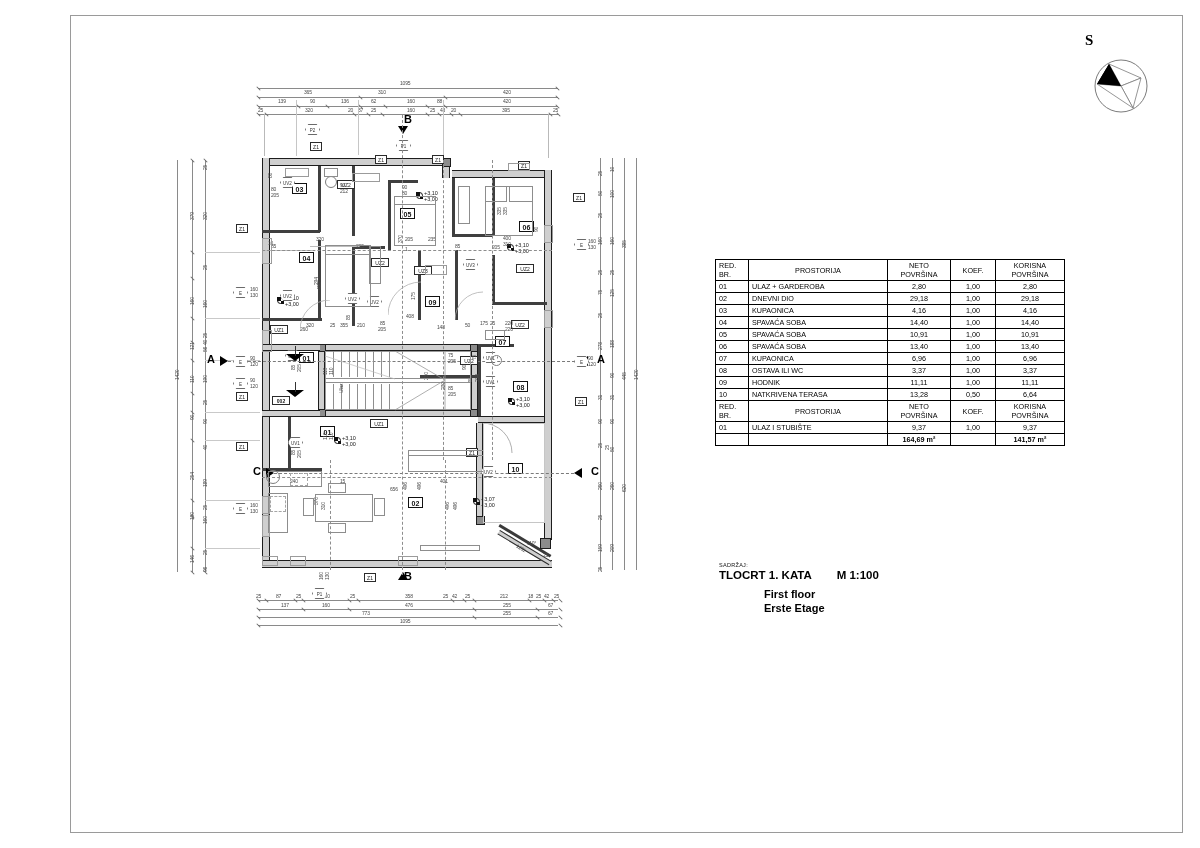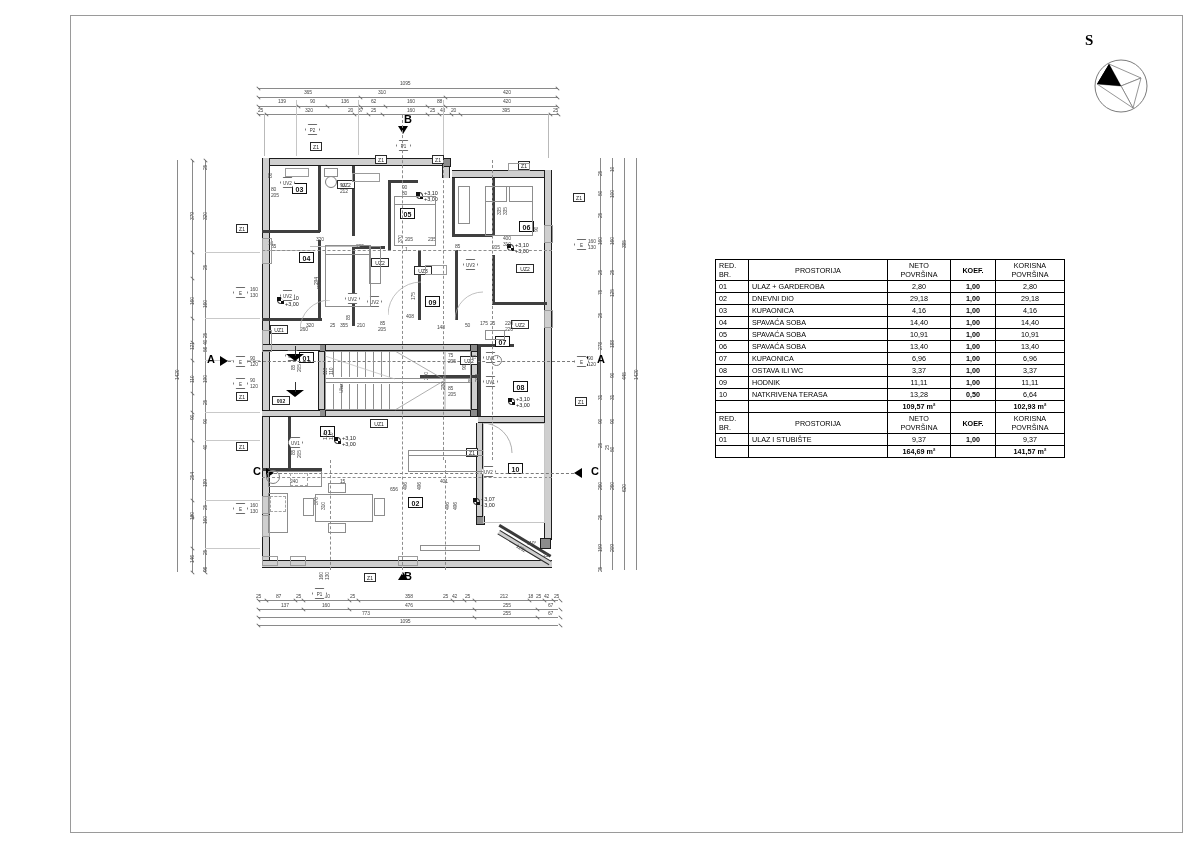--- a/index.html
+++ b/index.html
@@ -214,7 +214,7 @@
   #area-table .c-no  { width: 26px; text-align: left; }
   #area-table .c-rm  { text-align: left; }
   #area-table .c-net { width: 56px; text-align: center; }
-  #area-table .c-koef{ width: 38px; text-align: center; font-weight: bold; }
+  #area-table .c-koef{ width: 38px; text-align: center; }
   #area-table .c-kor { width: 62px; text-align: center; }
   #area-table .tot { font-weight: bold; text-align: center; }
 

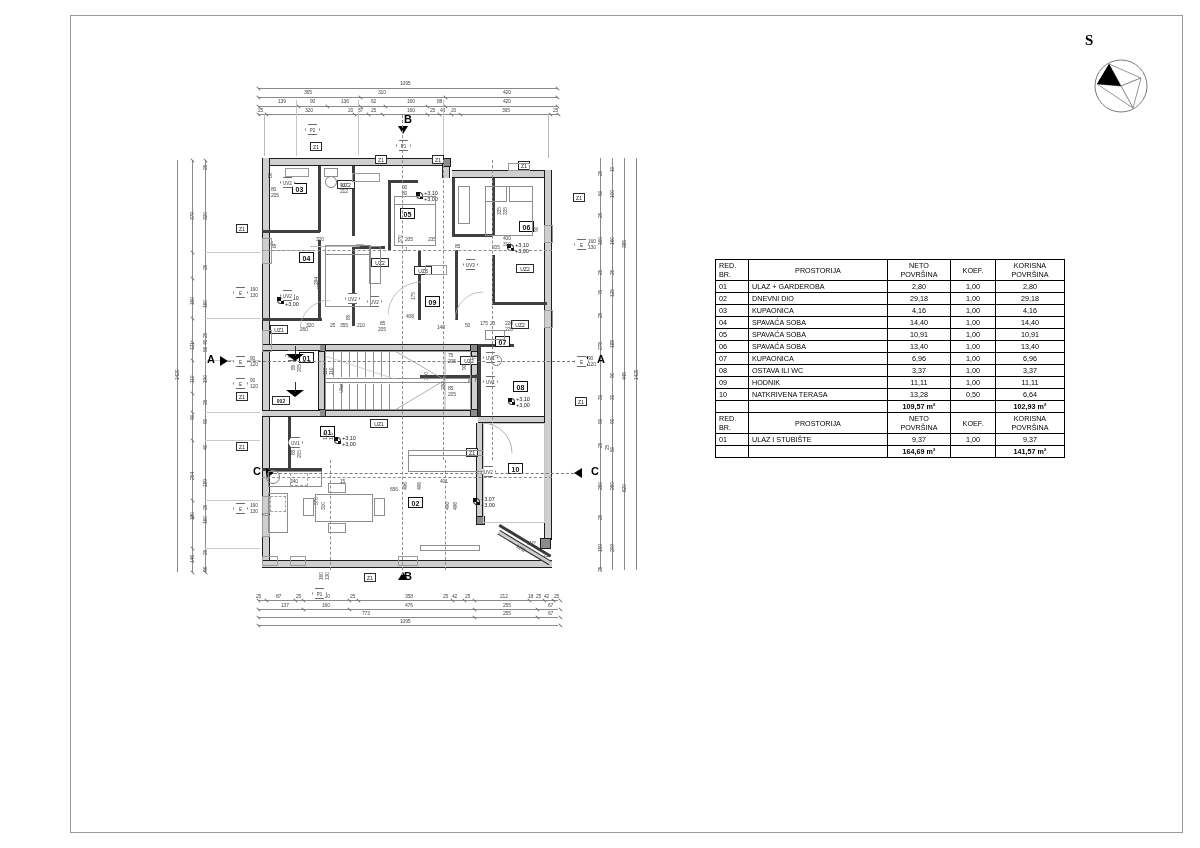--- a/index.html
+++ b/index.html
@@ -931,13 +931,6 @@
           <td class="c-kor">6,64</td>
         </tr>
 
-      <tr>
-        <td class="c-no"></td>
-        <td class="c-rm"></td>
-        <td class="c-net tot">109,57 m²</td>
-        <td class="c-koef"></td>
-        <td class="c-kor tot">102,93 m²</td>
-      </tr>
 
       <tr>
         <td class="hdr c-no">

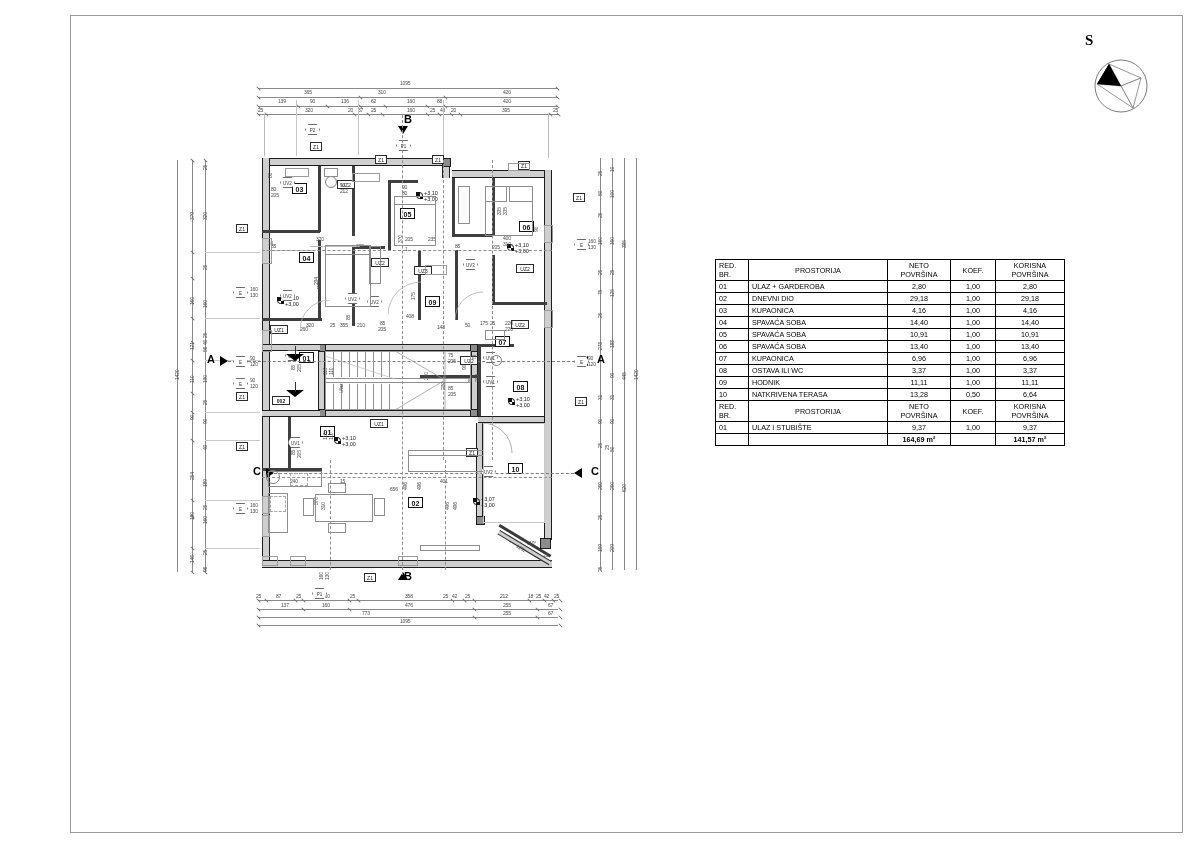--- a/index.html
+++ b/index.html
@@ -966,6 +966,15 @@
     </tbody>
   </table>
 
+  <div id="title-block">
+    <div id="tb-sadrzaj">SADRŽAJ:</div>
+    <div id="tb-main">
+      <span>TLOCRT 1. KATA</span>
+      <span id="tb-scale">M 1:100</span>
+    </div>
+    <div id="tb-en">First floor</div>
+    <div id="tb-de">Erste Etage</div>
+  </div>
 
 </div>
 

